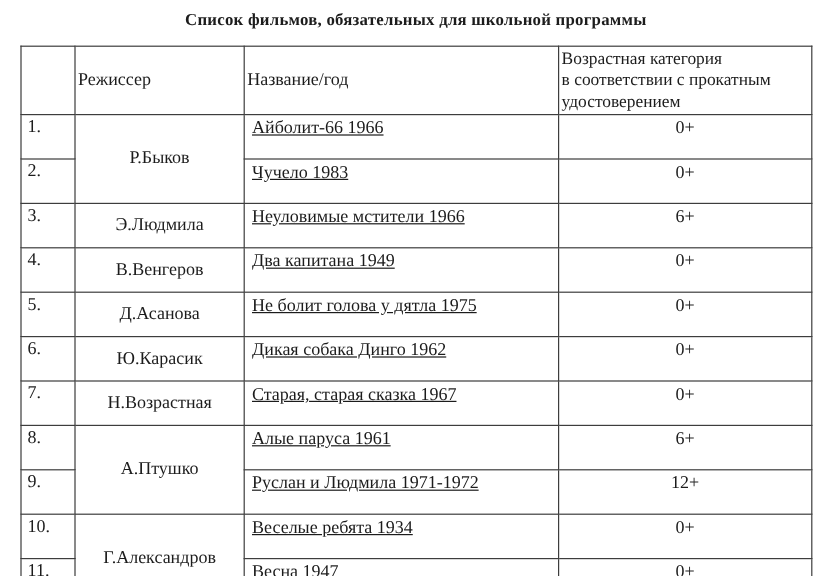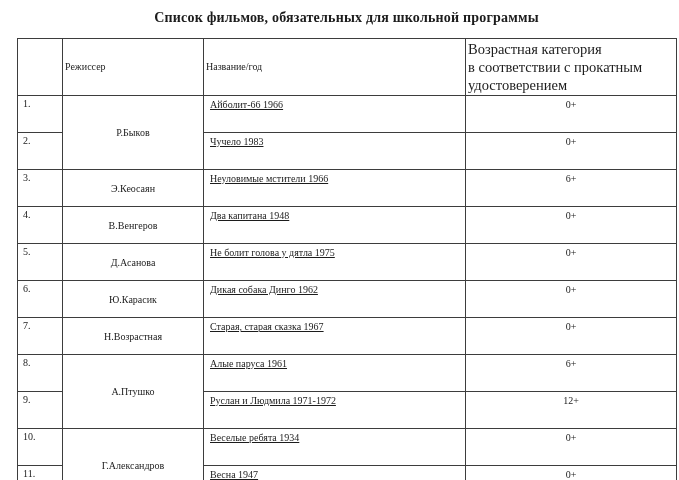--- a/index.html
+++ b/index.html
@@ -34,7 +34,7 @@
   col.w-age  { width: 211px; }
   th, td {
     border: 1px solid #3d3d3d;
-    font-size: 10px;
+    font-size: 15px;
     font-weight: normal;
     overflow: hidden;
   }

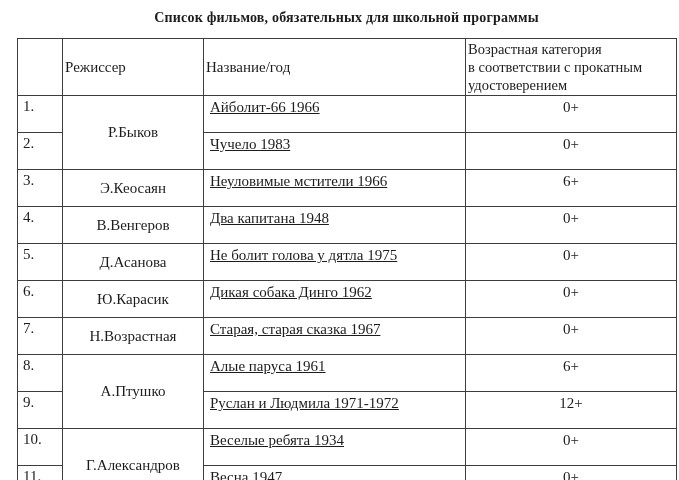--- a/index.html
+++ b/index.html
@@ -92,7 +92,7 @@
         </tr>
         <tr>
           <td class="c-num">3.</td>
-          <td class="c-dir">Э.Кеосаян</td>
+          <td class="c-dir">Э.Людмила</td>
           <td class="c-film">Неуловимые мстители 1966</td>
           <td class="c-age">6+</td>
         </tr>

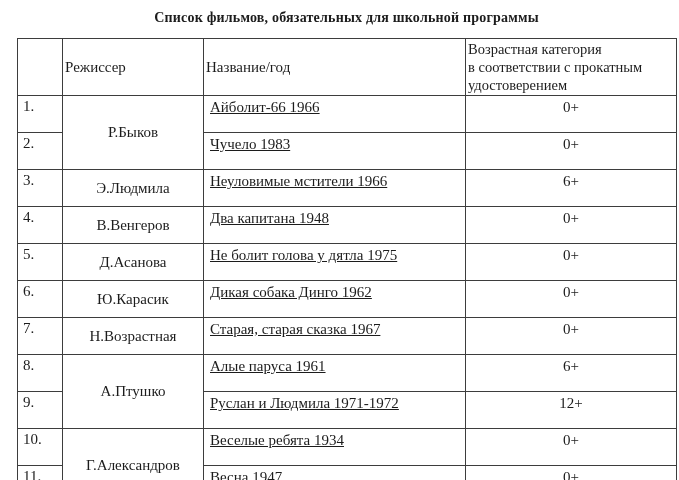--- a/index.html
+++ b/index.html
@@ -99,7 +99,7 @@
         <tr>
           <td class="c-num">4.</td>
           <td class="c-dir">В.Венгеров</td>
-          <td class="c-film">Два капитана 1948</td>
+          <td class="c-film">Два капитана 1949</td>
           <td class="c-age">0+</td>
         </tr>
         <tr>

